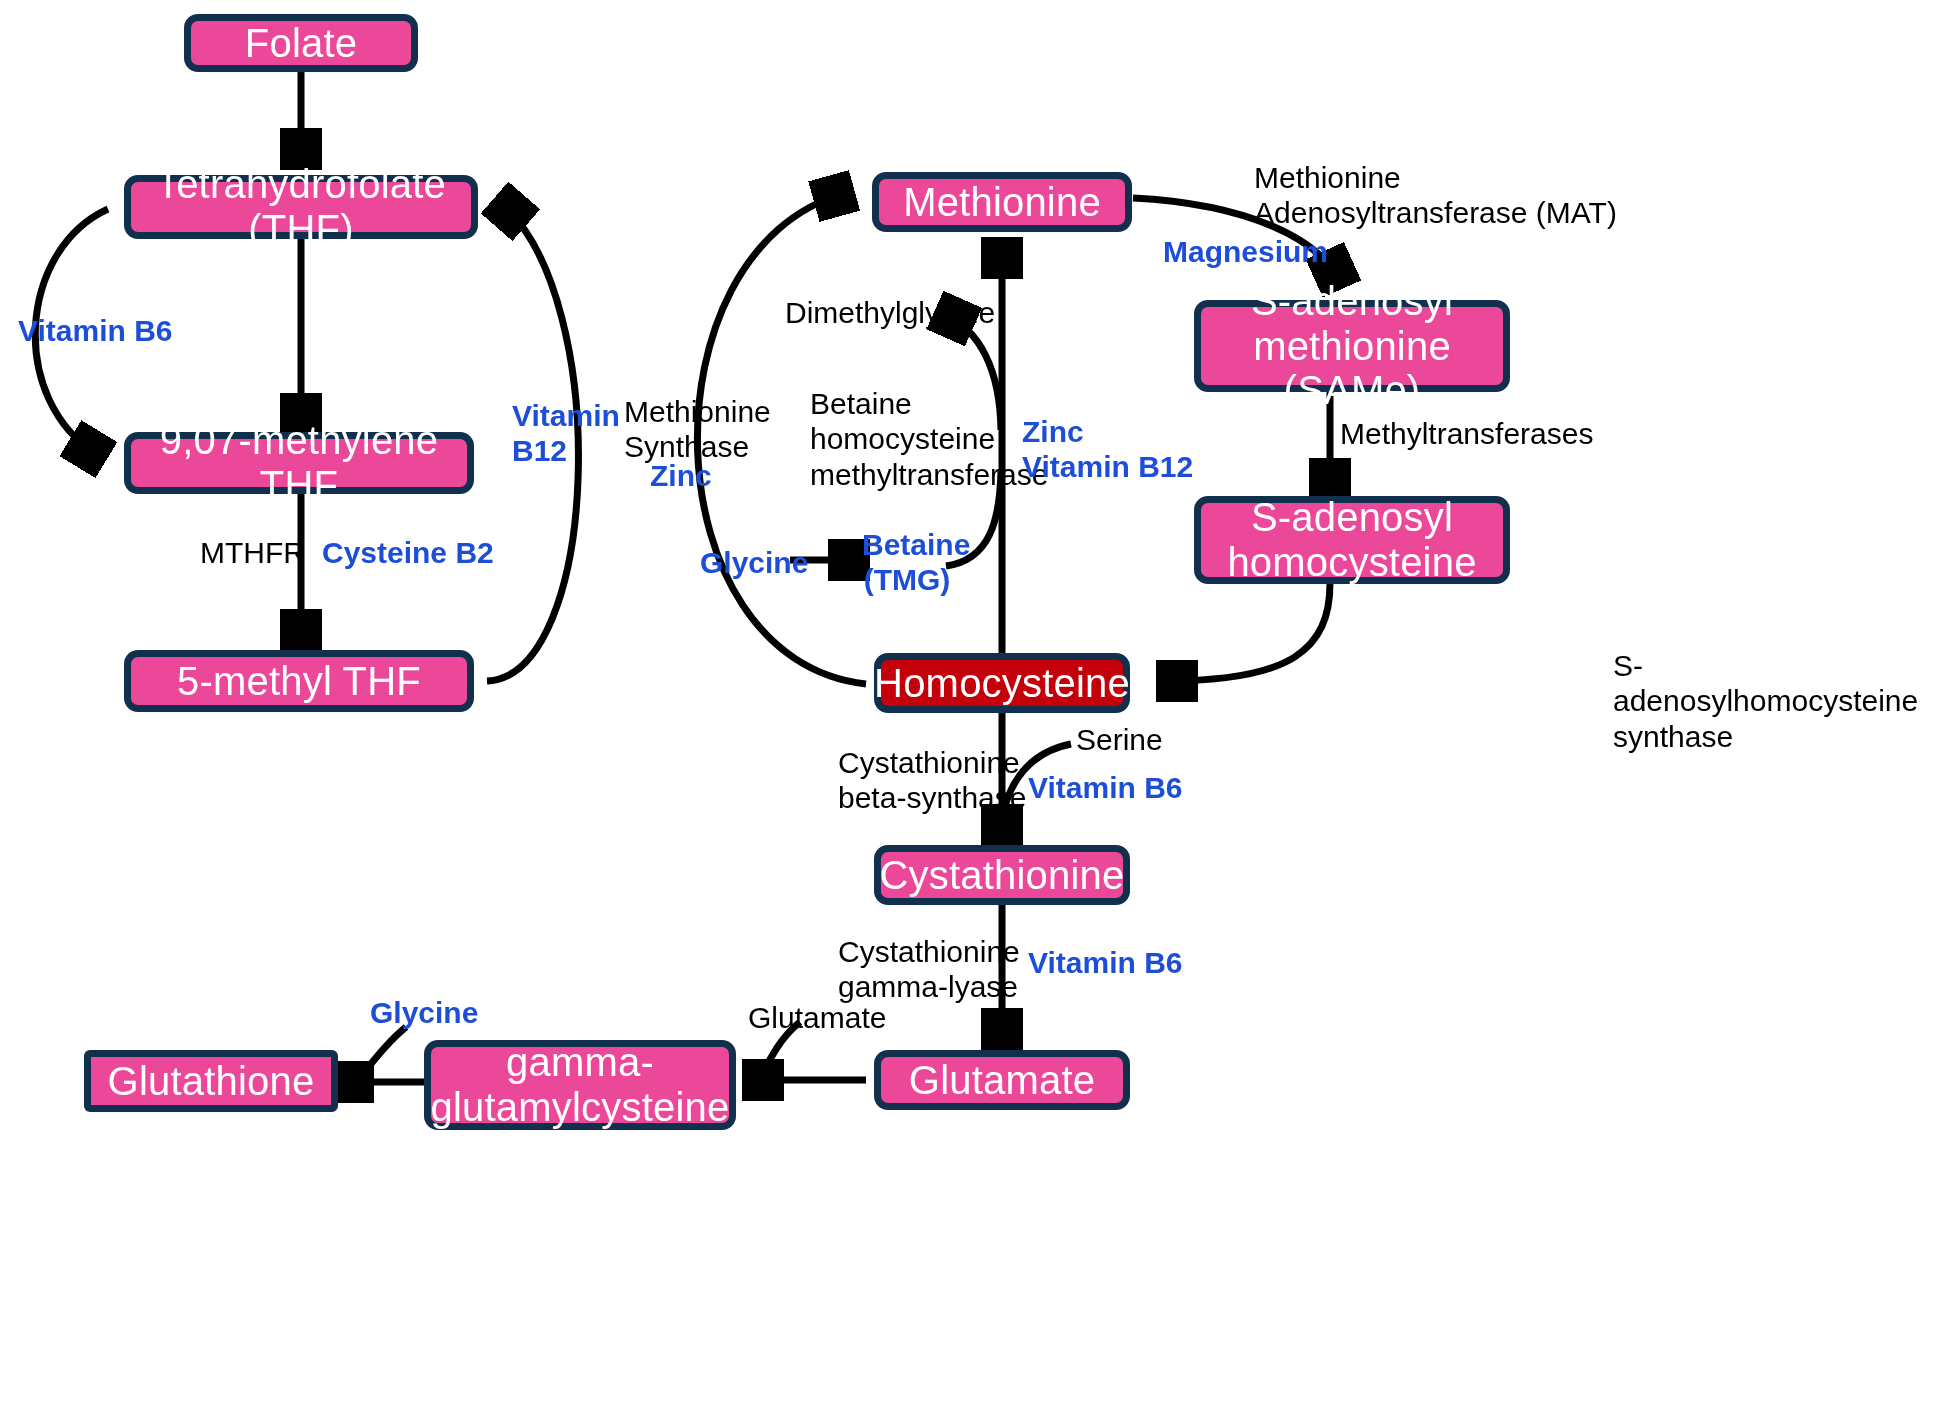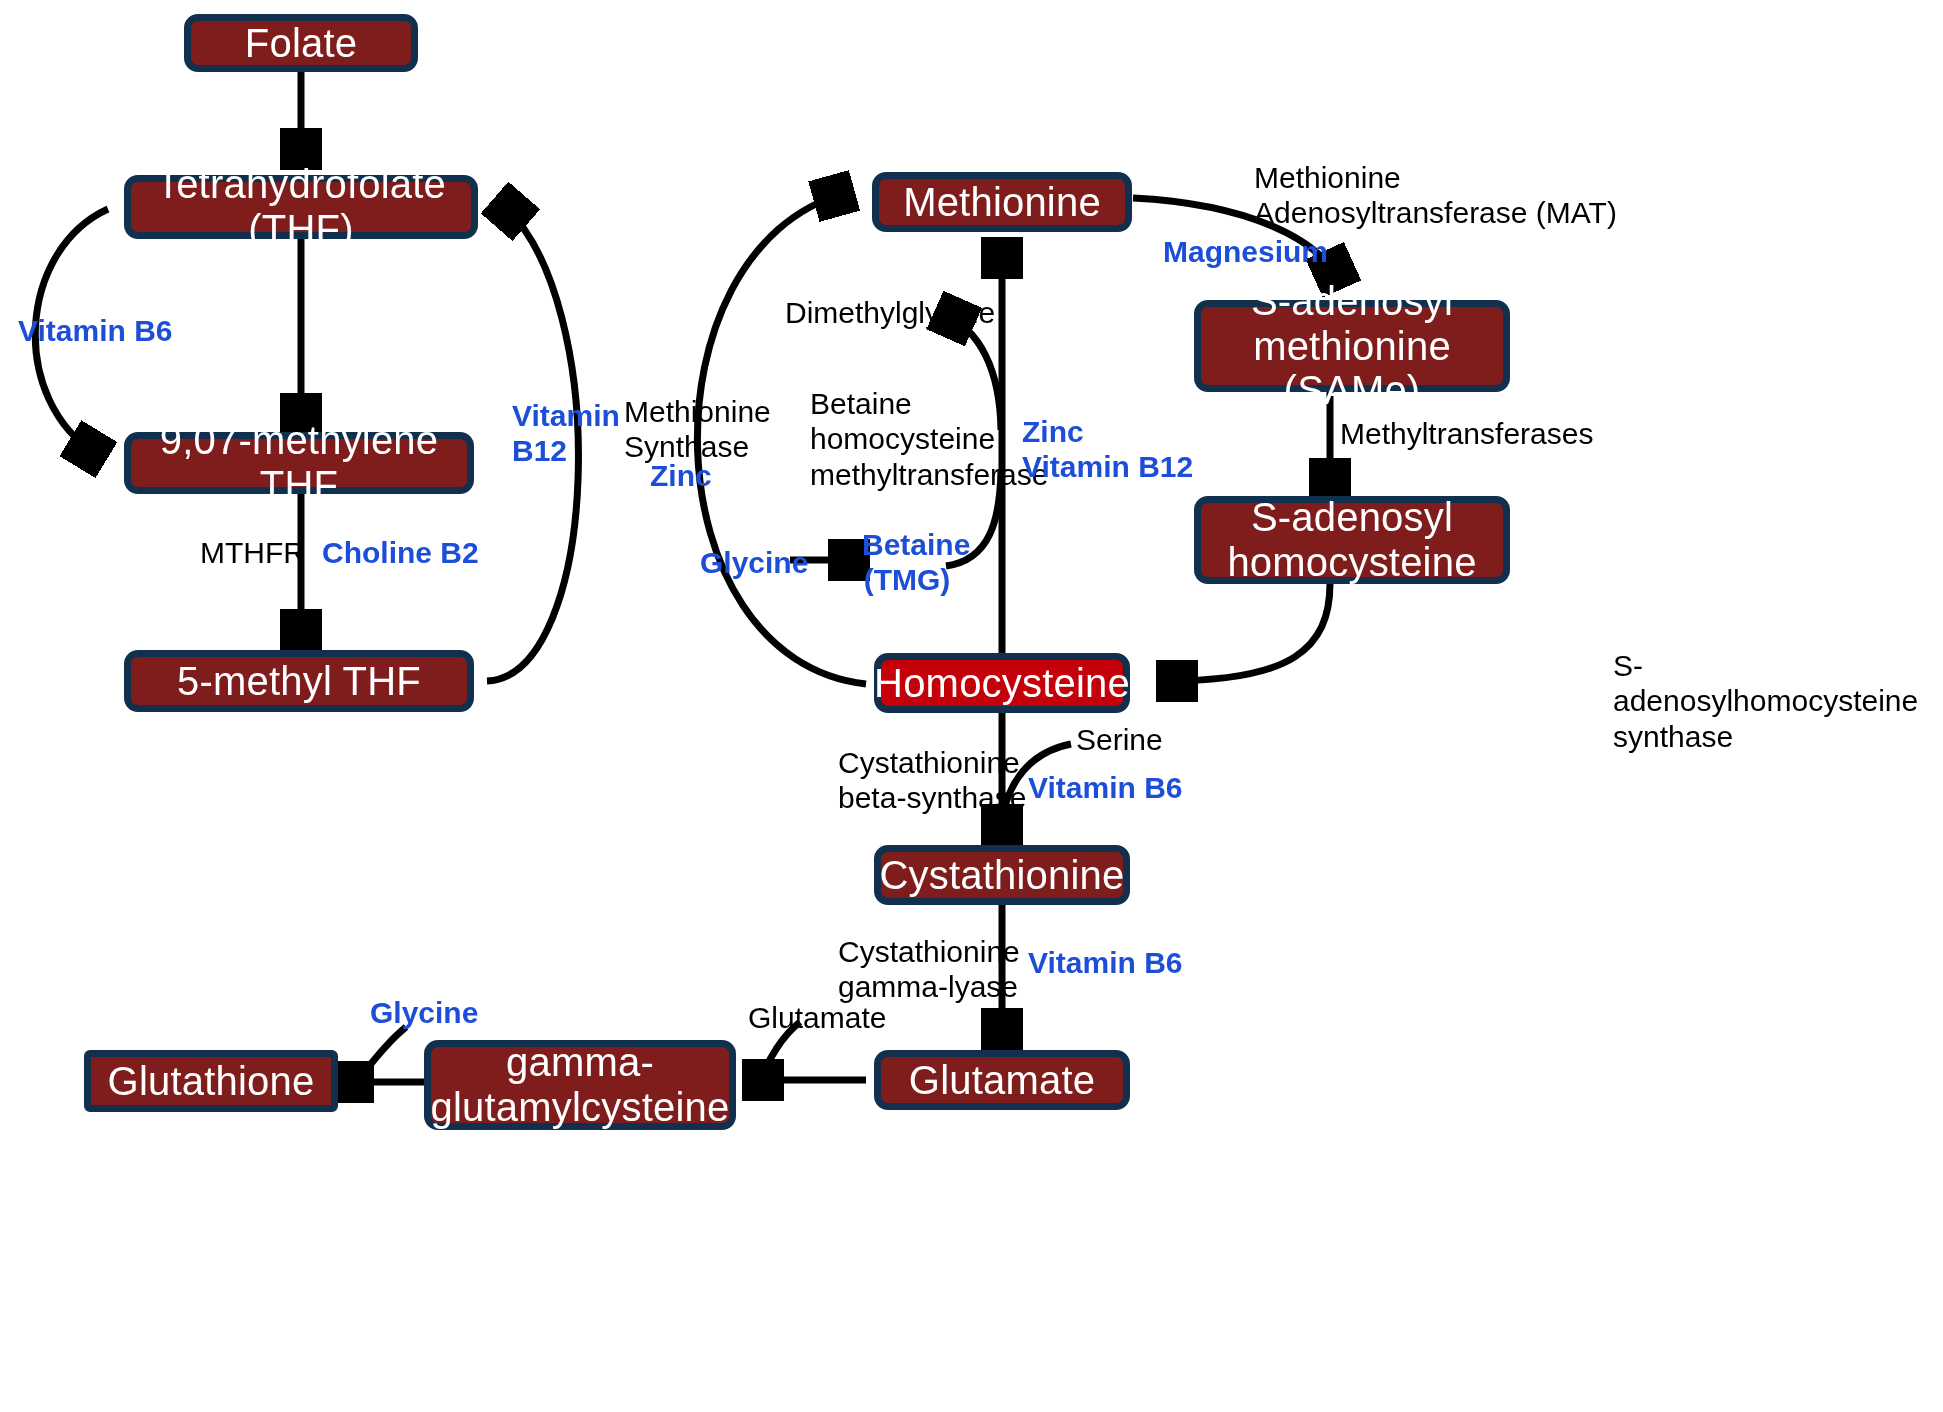--- a/index.html
+++ b/index.html
@@ -25,7 +25,7 @@
     letter-spacing:.2px;
     z-index:5;
   }
-  .node.teal{background:#7f1d1d;}
+  .node.teal{background:#ec4899;}
   .node.red{background:#C4000B;}
 
   

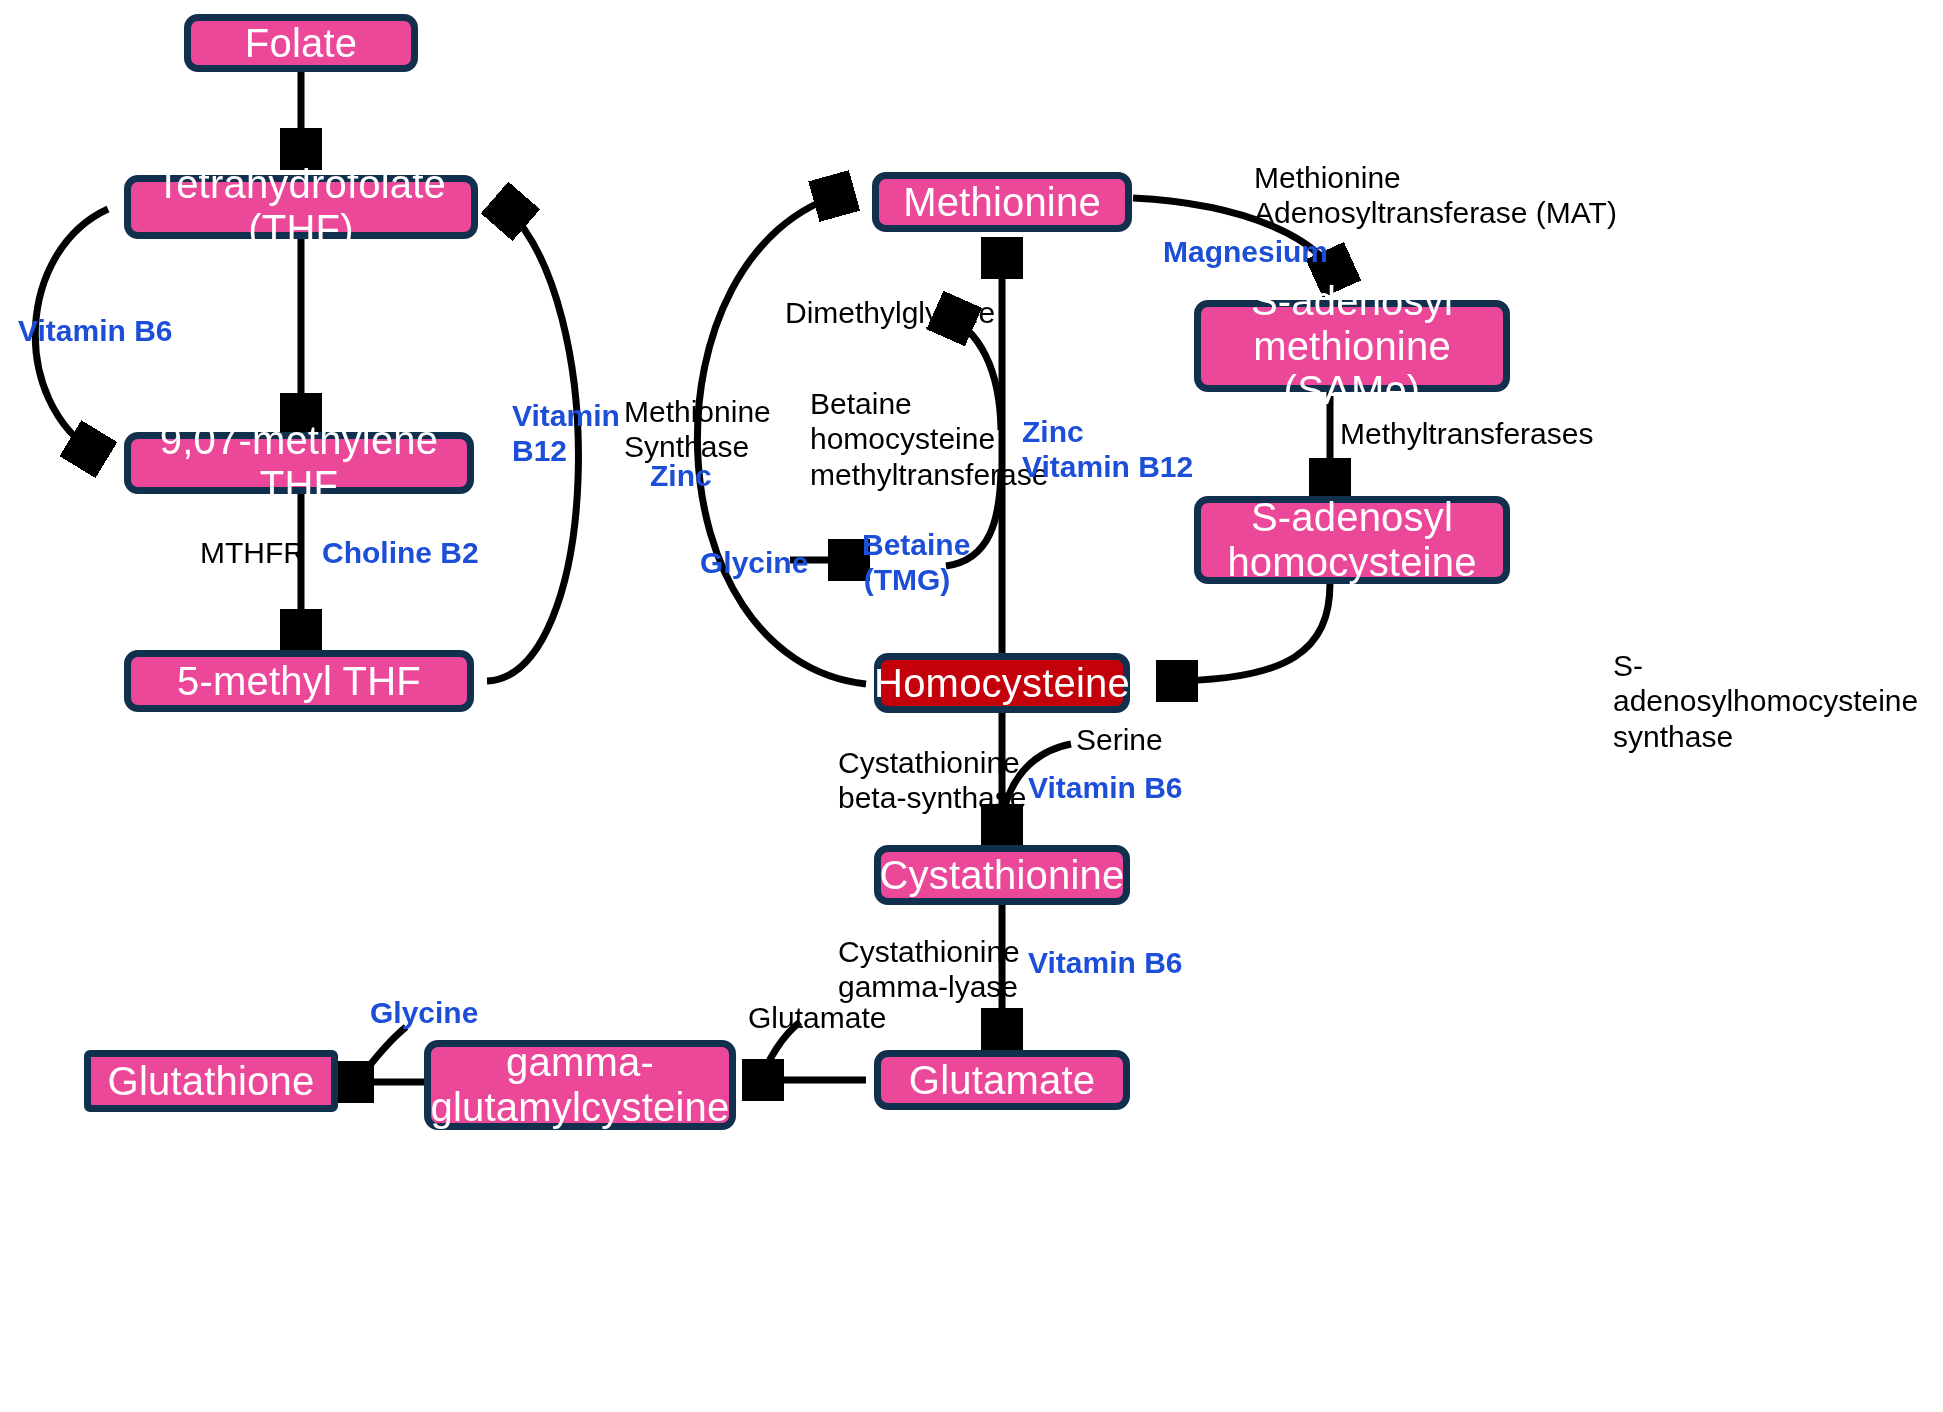--- a/index.html
+++ b/index.html
@@ -148,7 +148,7 @@
 
   <div class="lbl green" style="left:18px;top:313px;">Vitamin B6</div>
 
-  <div class="lbl green" style="left:322px;top:535px;">Choline B2</div>
+  <div class="lbl green" style="left:322px;top:535px;">Cysteine B2</div>
 
   <div class="lbl green" style="left:512px;top:398px;">Vitamin
 B12</div>

